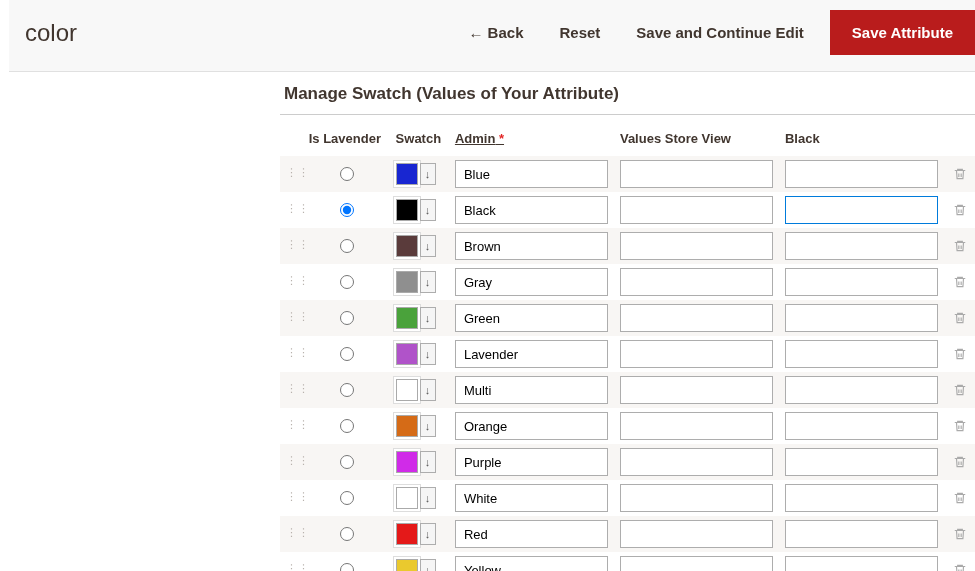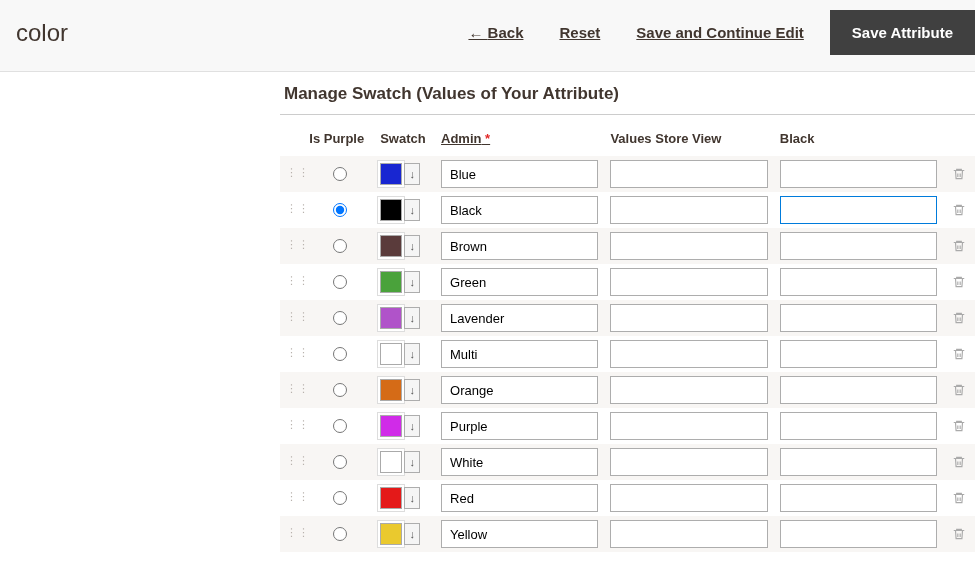--- a/index.html
+++ b/index.html
@@ -16,6 +16,7 @@
     padding: 10px 0 16px 10px;
     border-bottom: 1px solid #e0e0e0;
     background: #f8f8f8;
+    margin-left: 9px;
   }
   .page-title {
     font-size: 24px;

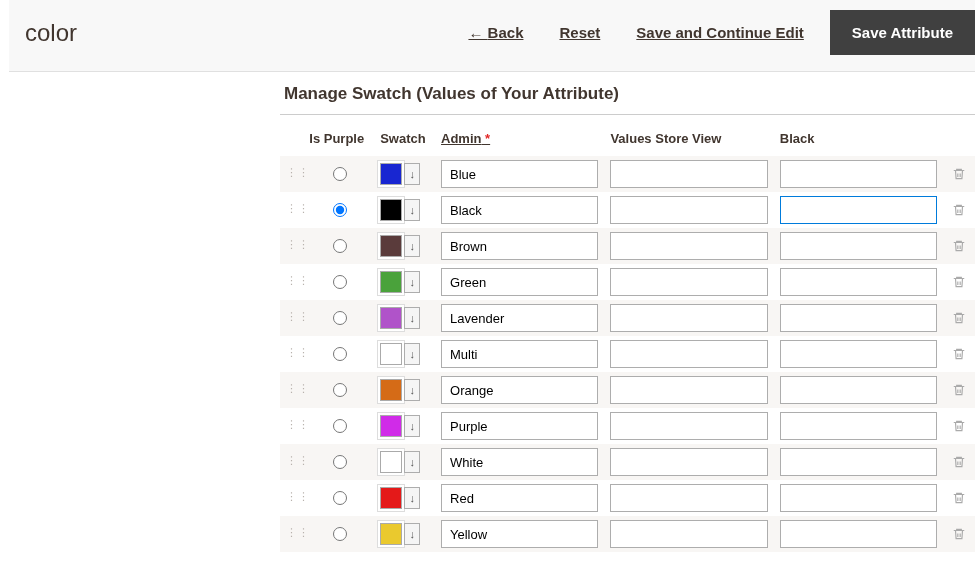--- a/index.html
+++ b/index.html
@@ -38,7 +38,6 @@
     color: #41362f;
     padding: 12px 18px;
     cursor: pointer;
-    text-decoration: underline;
   }
   .hbtn.back-arrow::before {
     content: "← ";

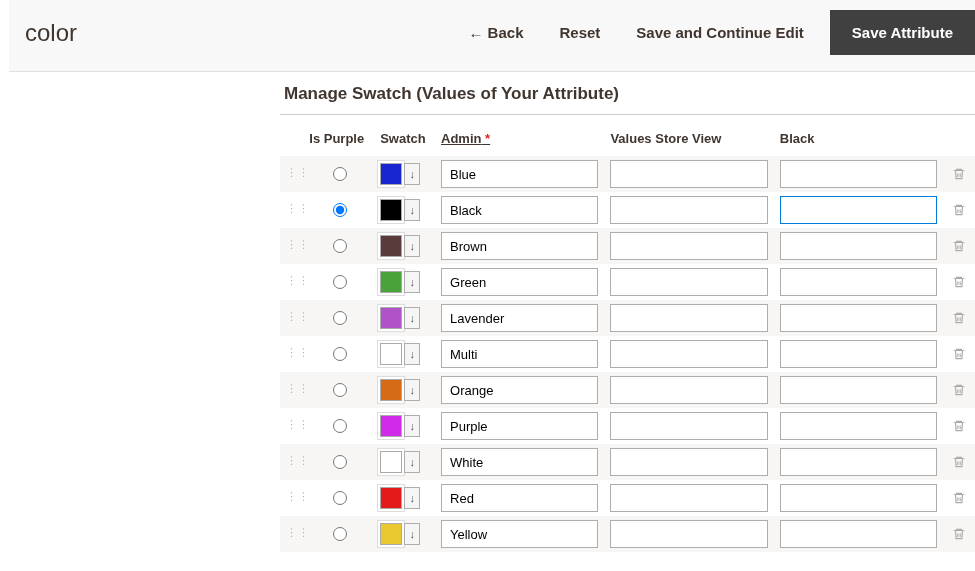--- a/index.html
+++ b/index.html
@@ -44,7 +44,7 @@
     font-weight: 700;
   }
   .save-primary {
-    background: #404040;
+    background: #b91c1c;
     color: #fff;
     font-size: 15px;
     font-weight: 600;

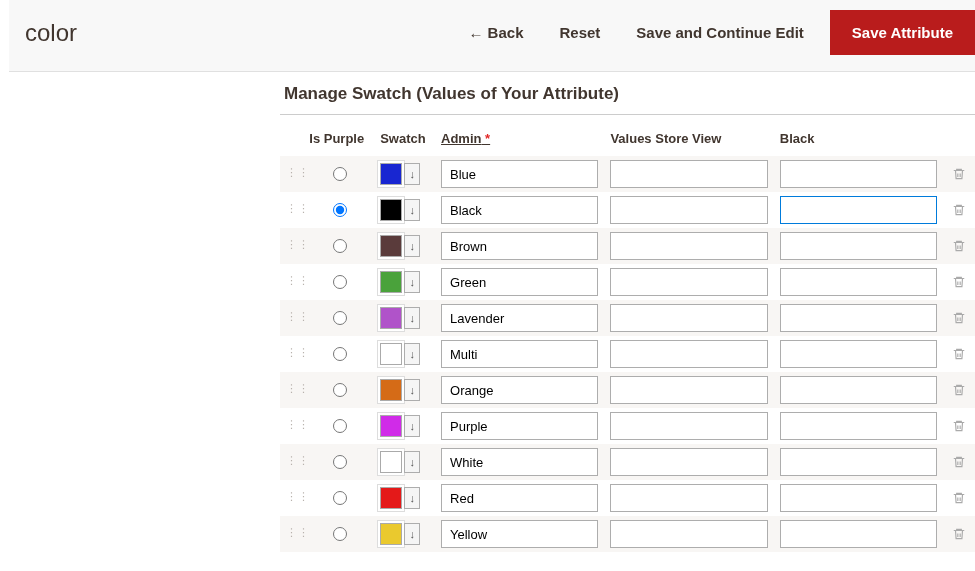--- a/index.html
+++ b/index.html
@@ -165,7 +165,7 @@
     <thead>
       <tr>
         <th class="col-drag"></th>
-        <th class="col-default">Is Purple</th>
+        <th class="col-default">Is Lavender</th>
         <th class="col-swatch">Swatch</th>
         <th class="col-admin req">Admin</th>
         <th class="col-store">Values Store View</th>

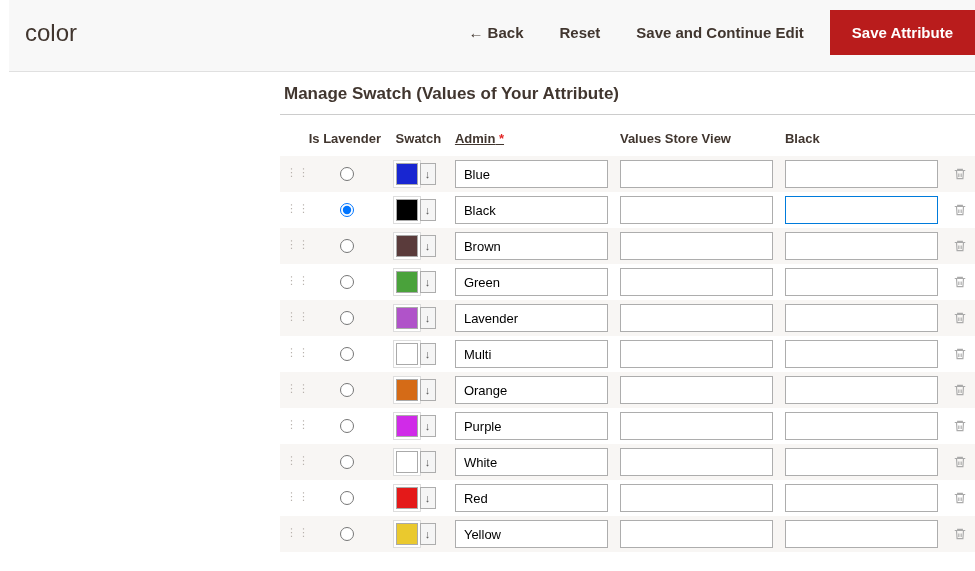--- a/index.html
+++ b/index.html
@@ -239,6 +239,26 @@
     <td class="col-default" style="text-align:center"><input type="radio" class="radio" name="isdef" style=""></td>
     <td class="col-swatch">
       <div class="swatch-wrap">
+        <span class="swatch-chip" style="background: rgb(143, 143, 143);"></span>
+        <span class="swatch-drop"></span>
+      </div>
+    </td>
+    <td class="col-admin"><input class="txt" value="Gray" style=""></td>
+    <td class="col-store"><input class="txt" style=""></td>
+    <td class="col-german"><input class="txt" style=""></td>
+    <td class="col-trash">
+      <span class="trash">
+        <svg viewBox="0 0 24 24" fill="none" stroke="currentColor" stroke-width="2">
+          <path d="M3 6h18M8 6V4h8v2M6 6l1 14h10l1-14M10 11v6M14 11v6"></path>
+        </svg>
+      </span>
+    </td>
+  </tr>
+        <tr class="swatch-row">
+    <td class="col-drag"><span class="drag-handle"></span></td>
+    <td class="col-default" style="text-align:center"><input type="radio" class="radio" name="isdef" style=""></td>
+    <td class="col-swatch">
+      <div class="swatch-wrap">
         <span class="swatch-chip" style="background: rgb(74, 162, 59);"></span>
         <span class="swatch-drop"></span>
       </div>

